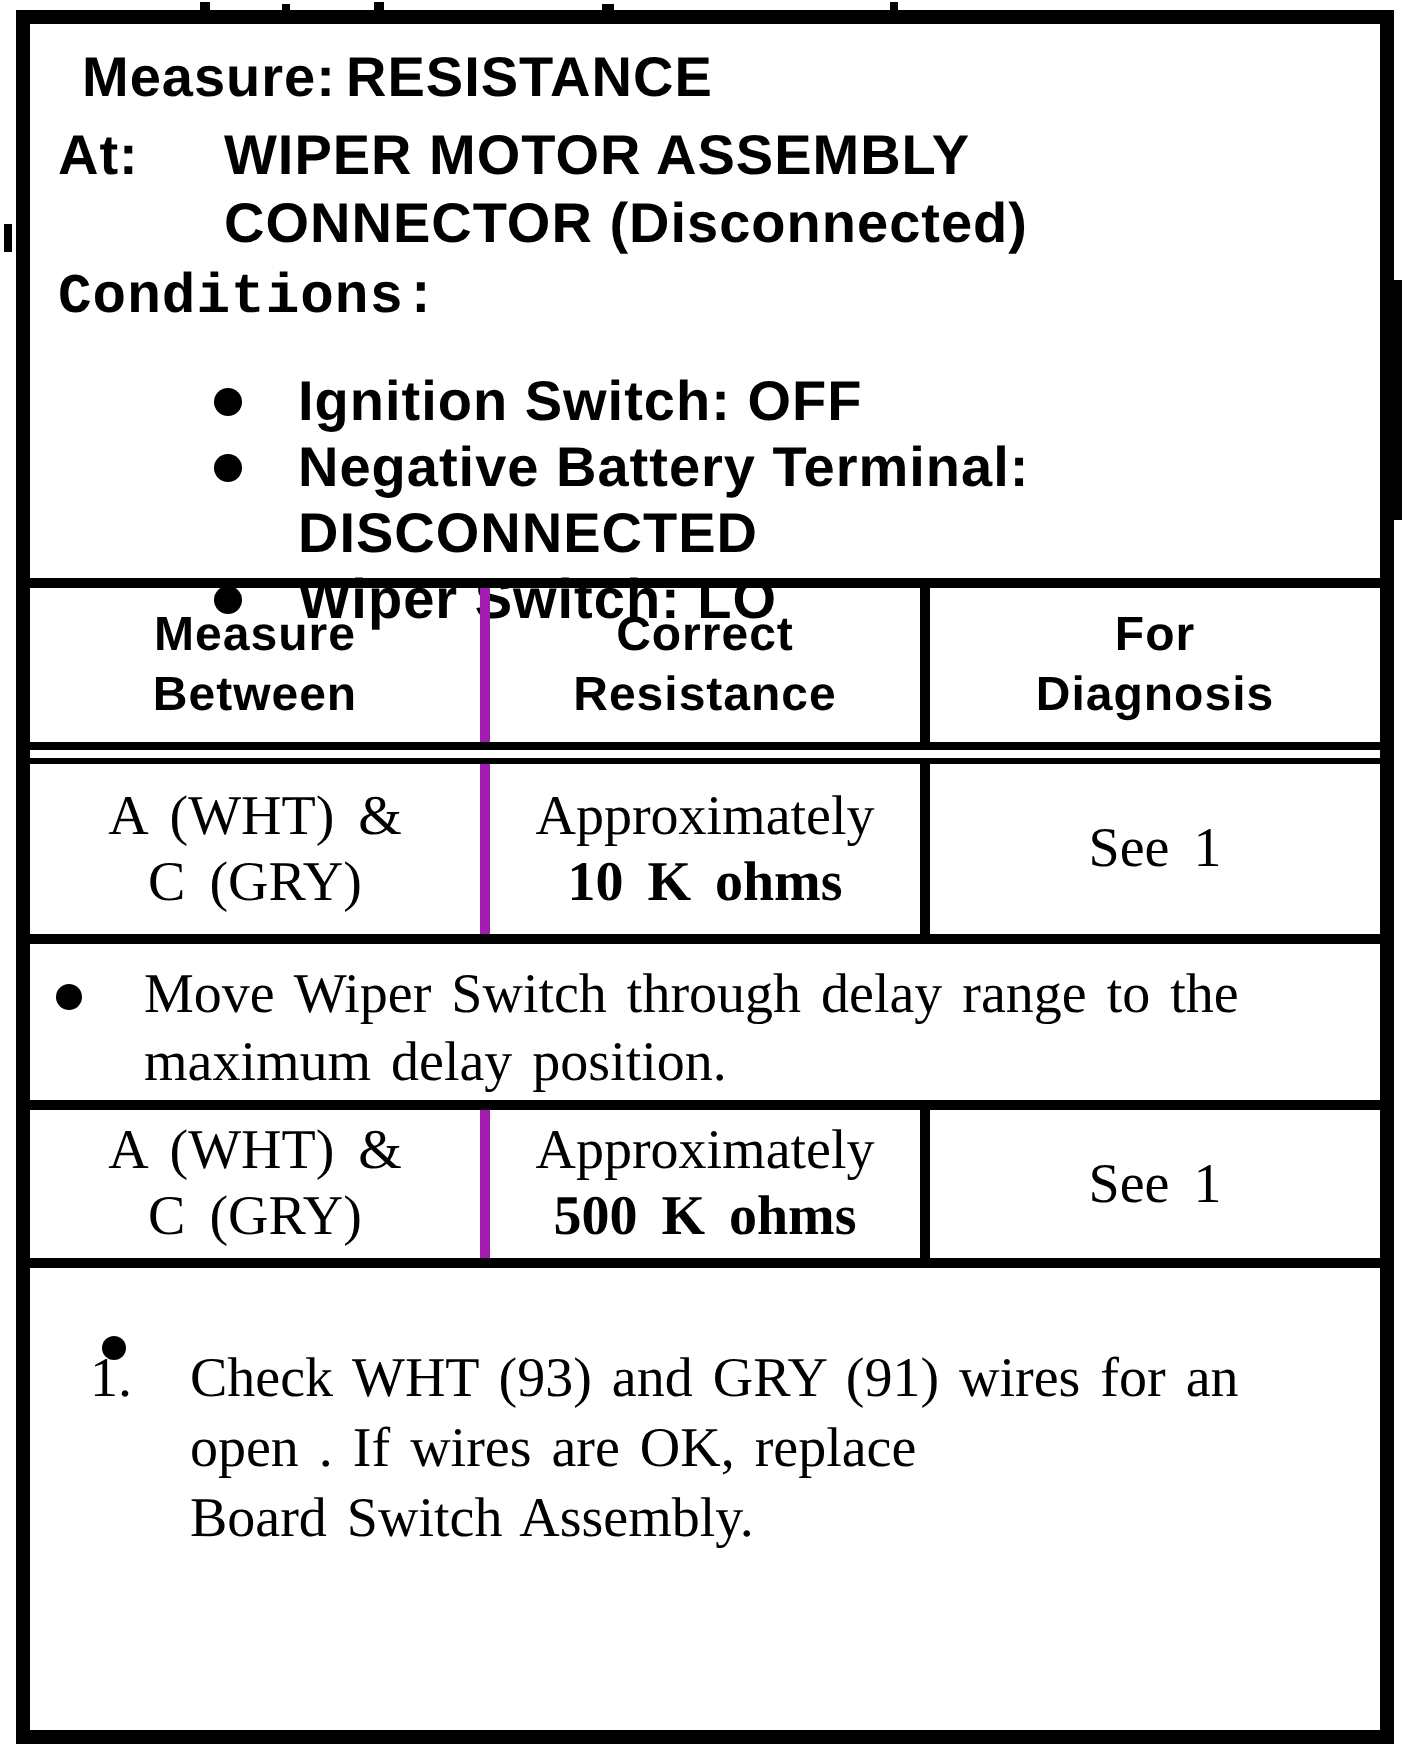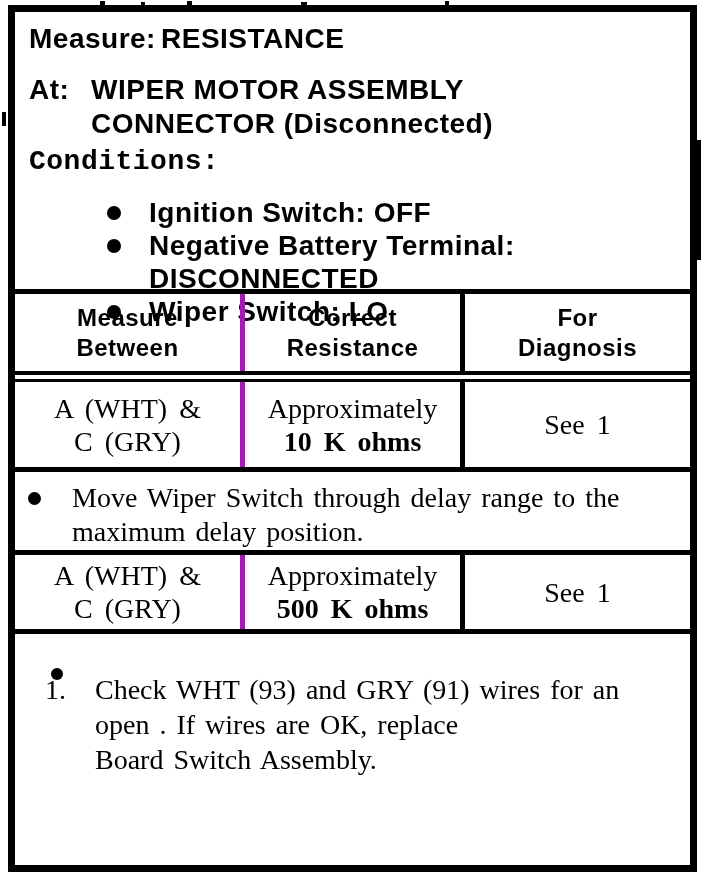--- a/index.html
+++ b/index.html
@@ -30,7 +30,7 @@
     letter-spacing: 0.5px;
   }
   .measure-line { display: flex; }
-  .measure-line .label { width: 132px; }
+  .measure-line .label { width: 132px; margin-left: 12px; }
   .at-line { display: flex; margin-top: 17px; }
   .at-line .label { width: 62px; }
   .conditions-label { margin-top: 4px; font-family: Liberation Mono, monospace; }

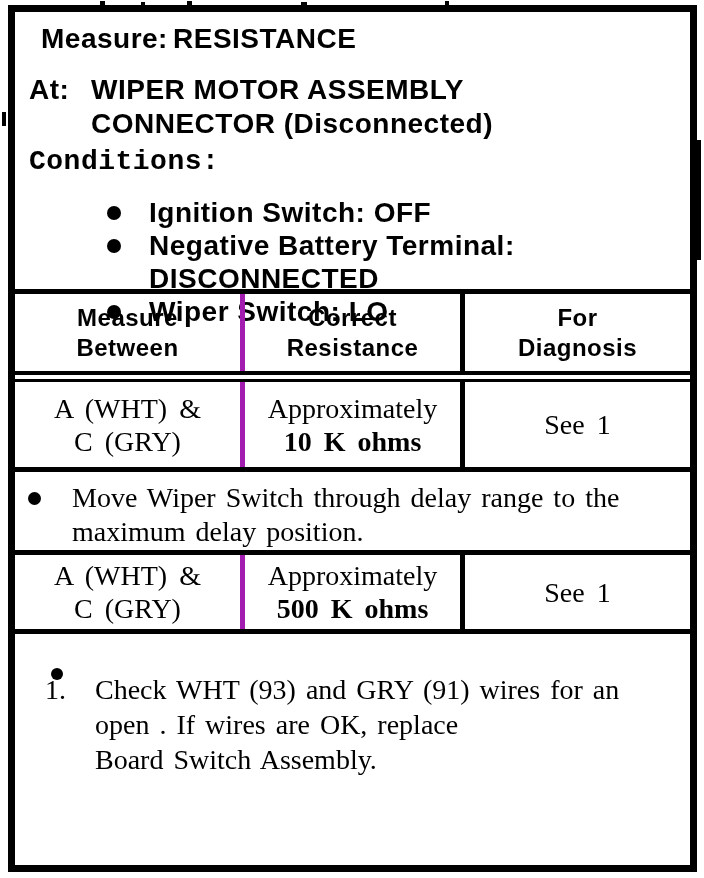--- a/index.html
+++ b/index.html
@@ -31,7 +31,7 @@
   }
   .measure-line { display: flex; }
   .measure-line .label { width: 132px; margin-left: 12px; }
-  .at-line { display: flex; margin-top: 17px; }
+  .at-line { display: flex; margin-top: 5px; gap: 21px; }
   .at-line .label { width: 62px; }
   .conditions-label { margin-top: 4px; font-family: Liberation Mono, monospace; }
   .cond-list { margin-top: 17px; margin-left: 76px; line-height: 33px; }

